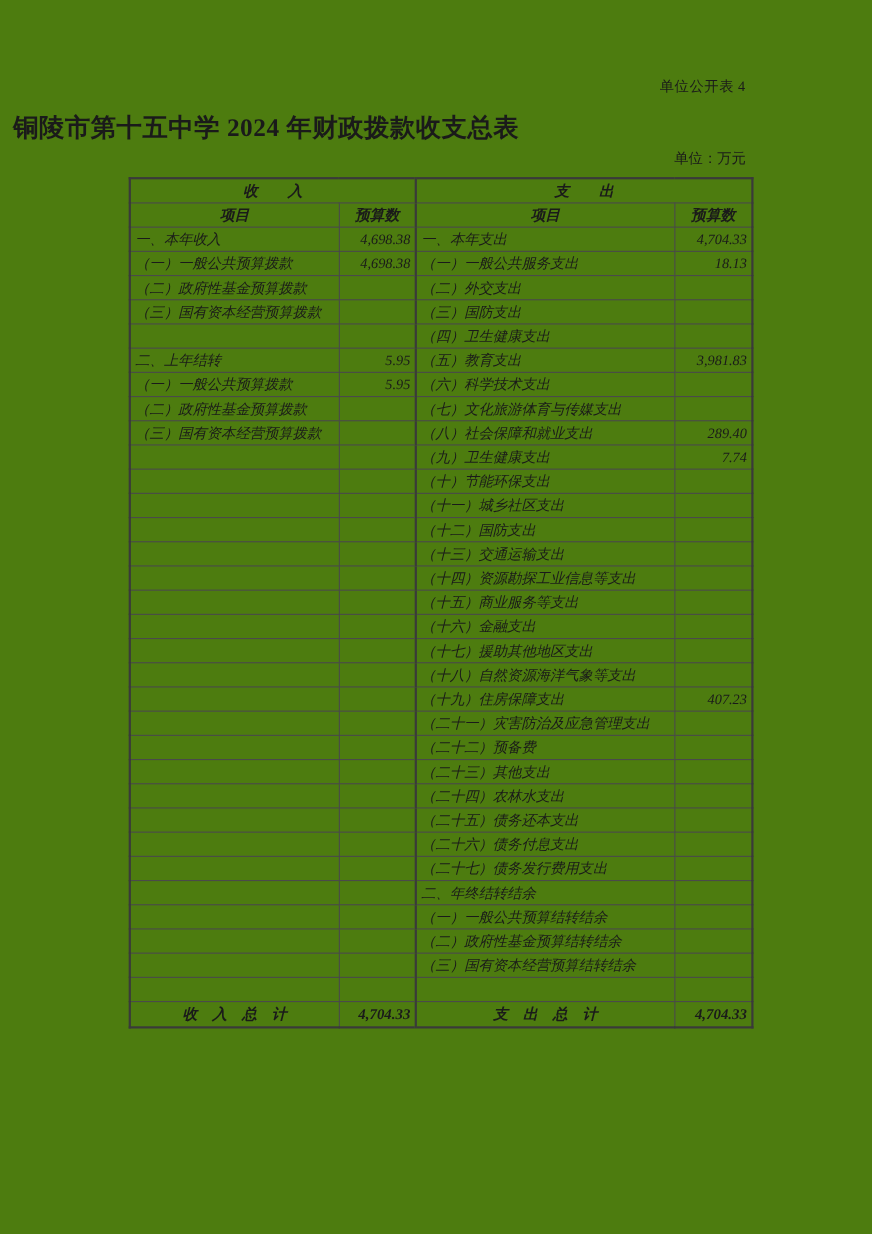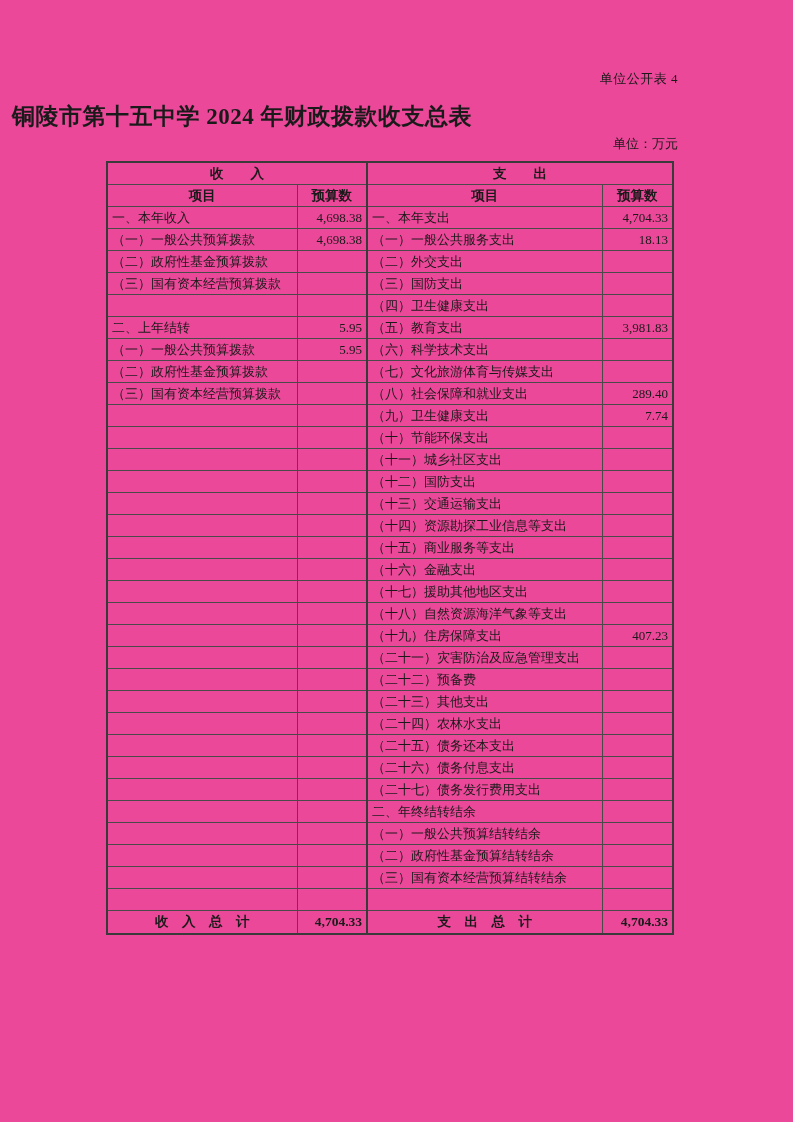--- a/index.html
+++ b/index.html
@@ -11,7 +11,7 @@
     position: relative;
     overflow: hidden;
   }
-  .page { position: relative; width: 793px; height: 1122px; background: #ec4899; }
+  .page { position: relative; width: 793px; height: 1122px; background: #4d7c0f; }
 
   .pub-label {
     position: absolute; top: 70px; right: 115px;

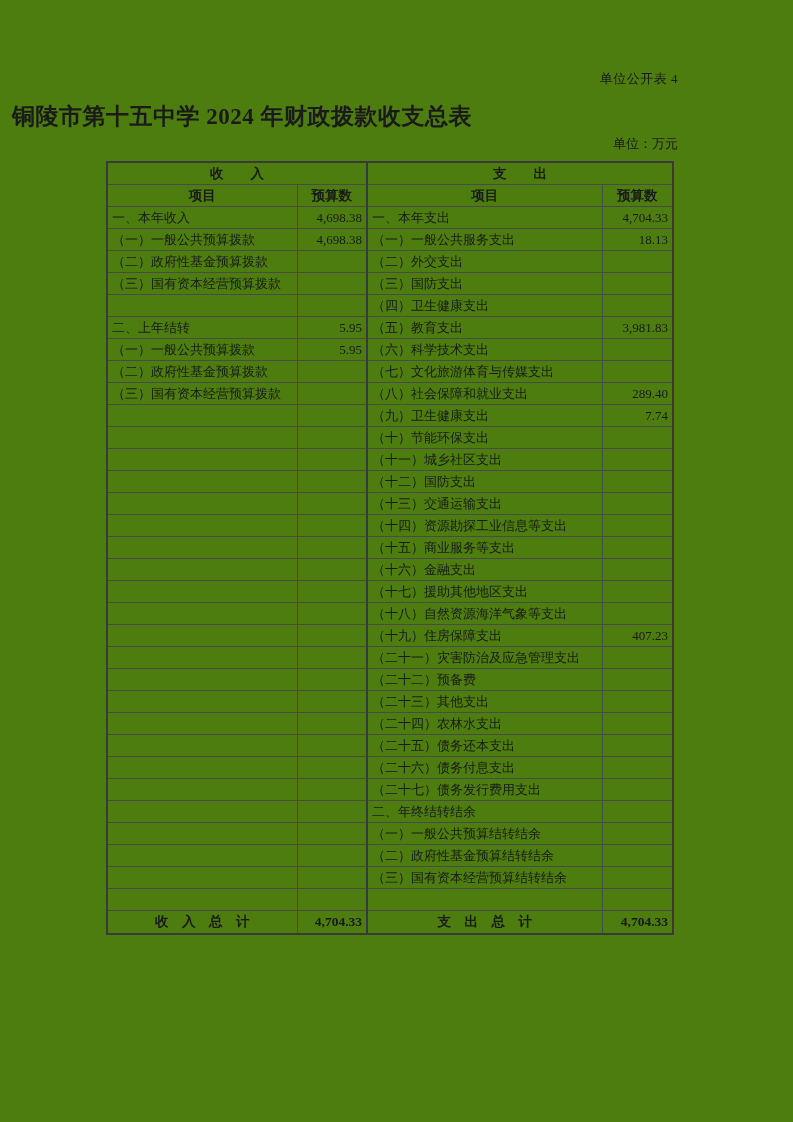--- a/index.html
+++ b/index.html
@@ -28,12 +28,13 @@
   }
 
   table.budget {
-    position: absolute; left: 106px; top: 161px;
+    position: absolute; left: 117px; top: 161px;
     width: 566px;
     border-collapse: collapse;
     table-layout: fixed;
     font-size: 13px;
     border: 2px solid #3a3a3a;
+    font-style: italic;
   }
   col.c-item-l  { width: 190px; }
   col.c-num-l   { width: 70px; }

